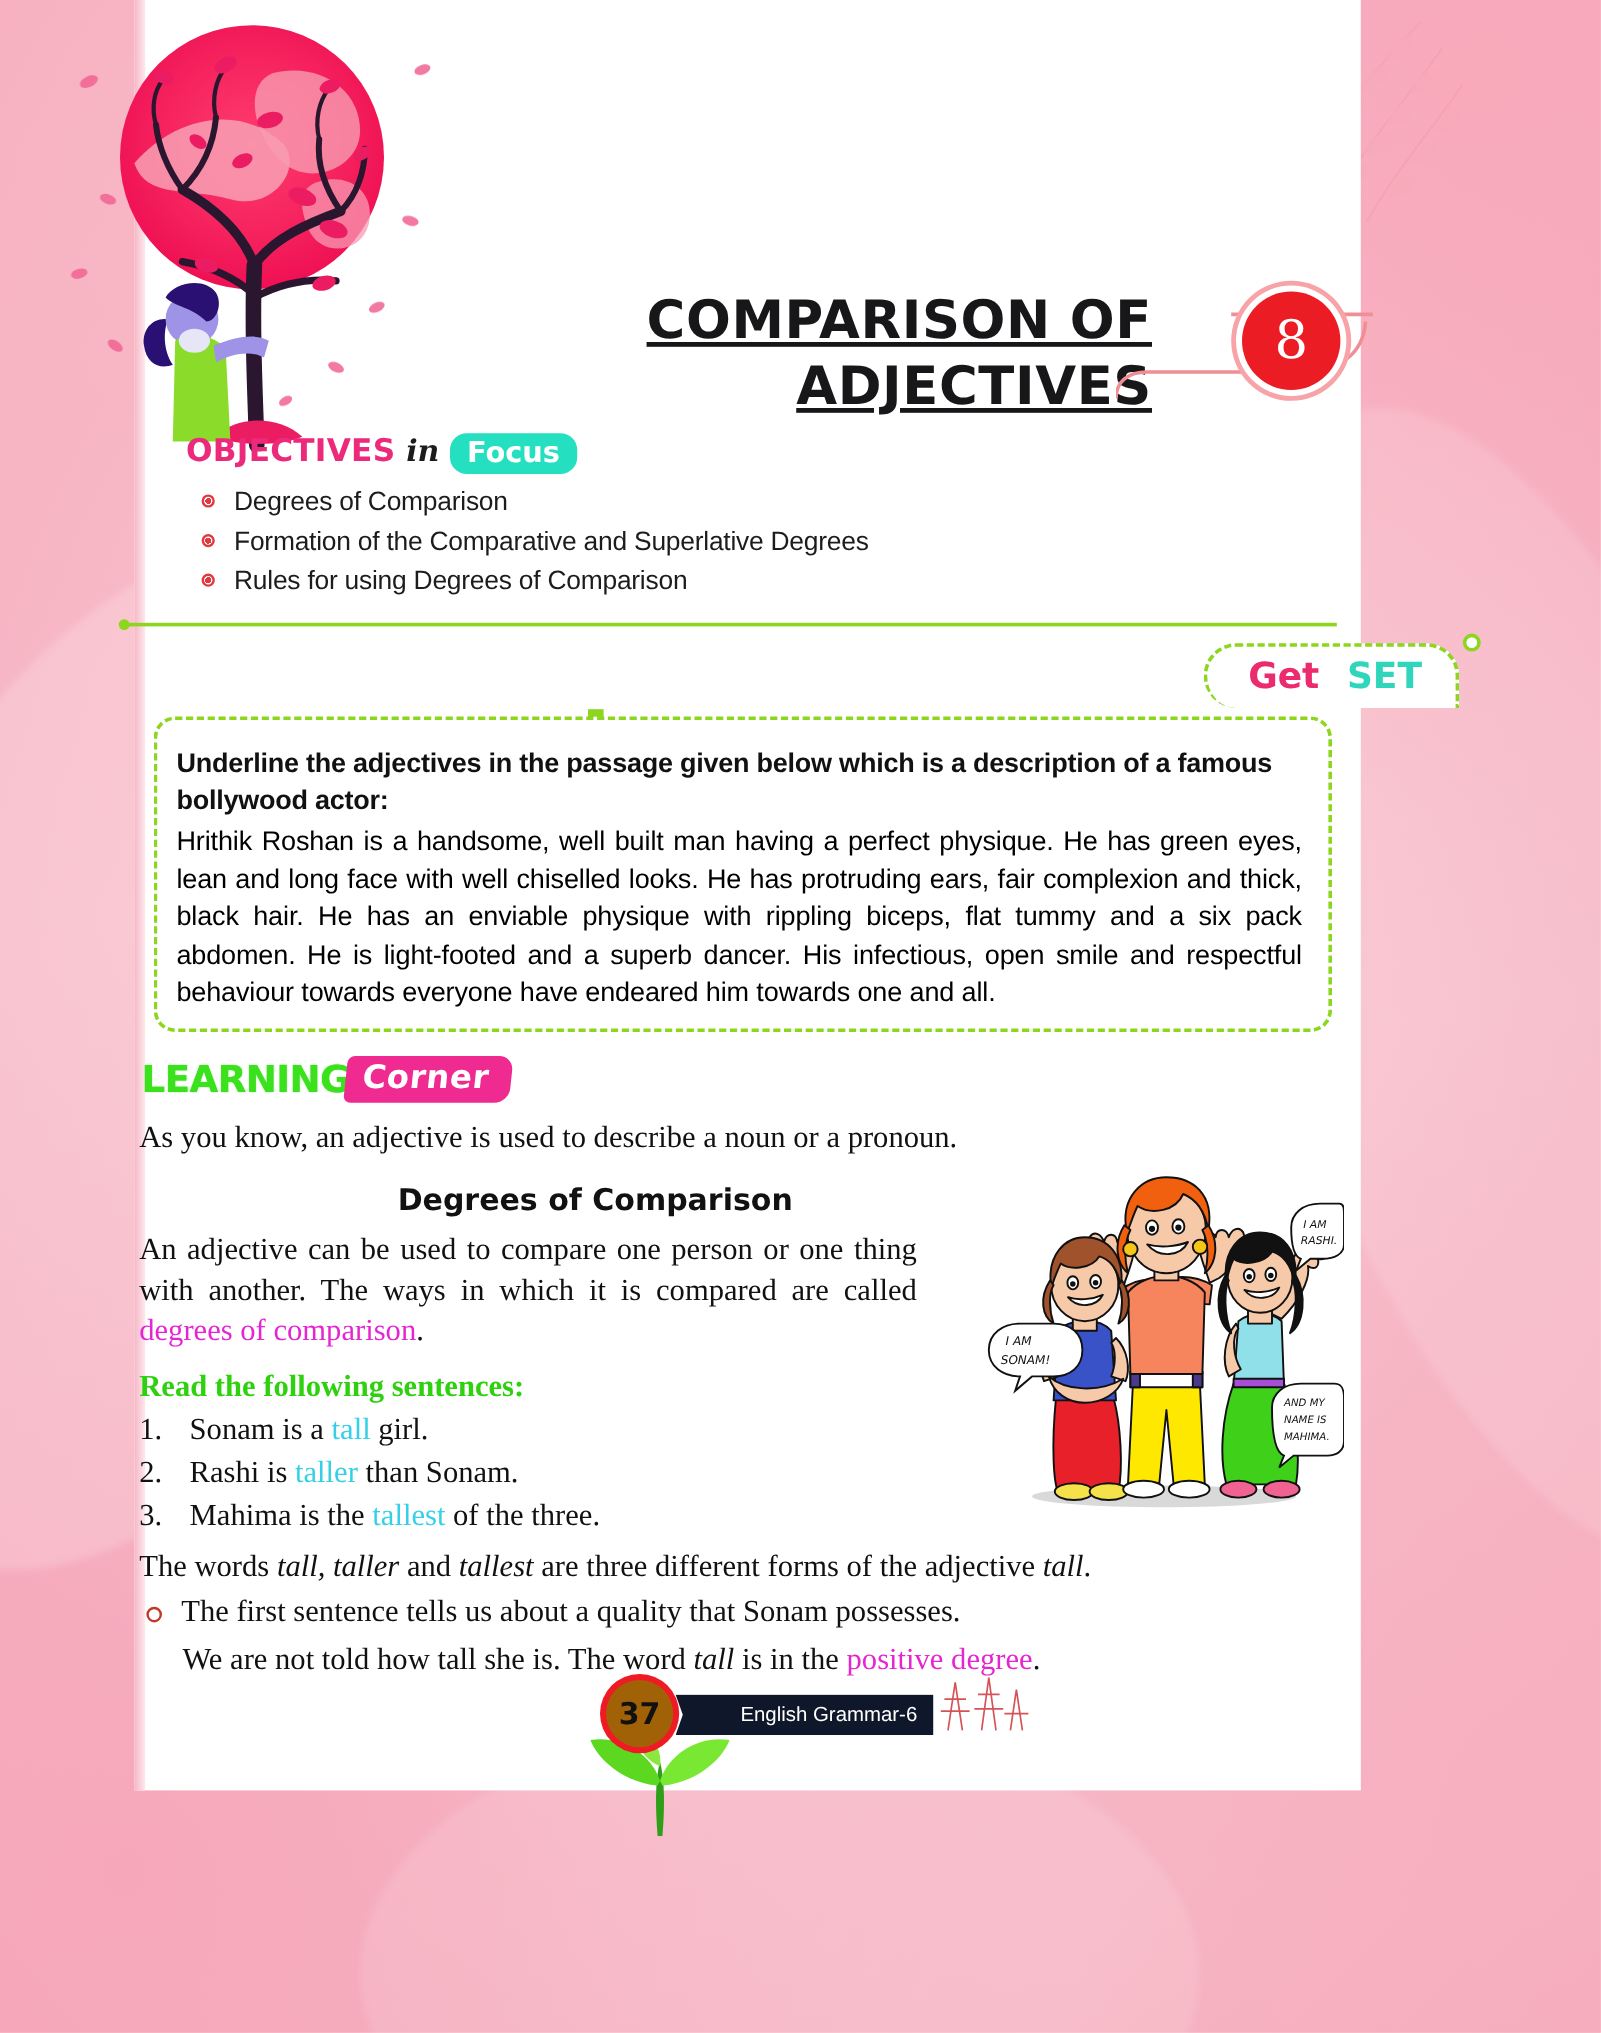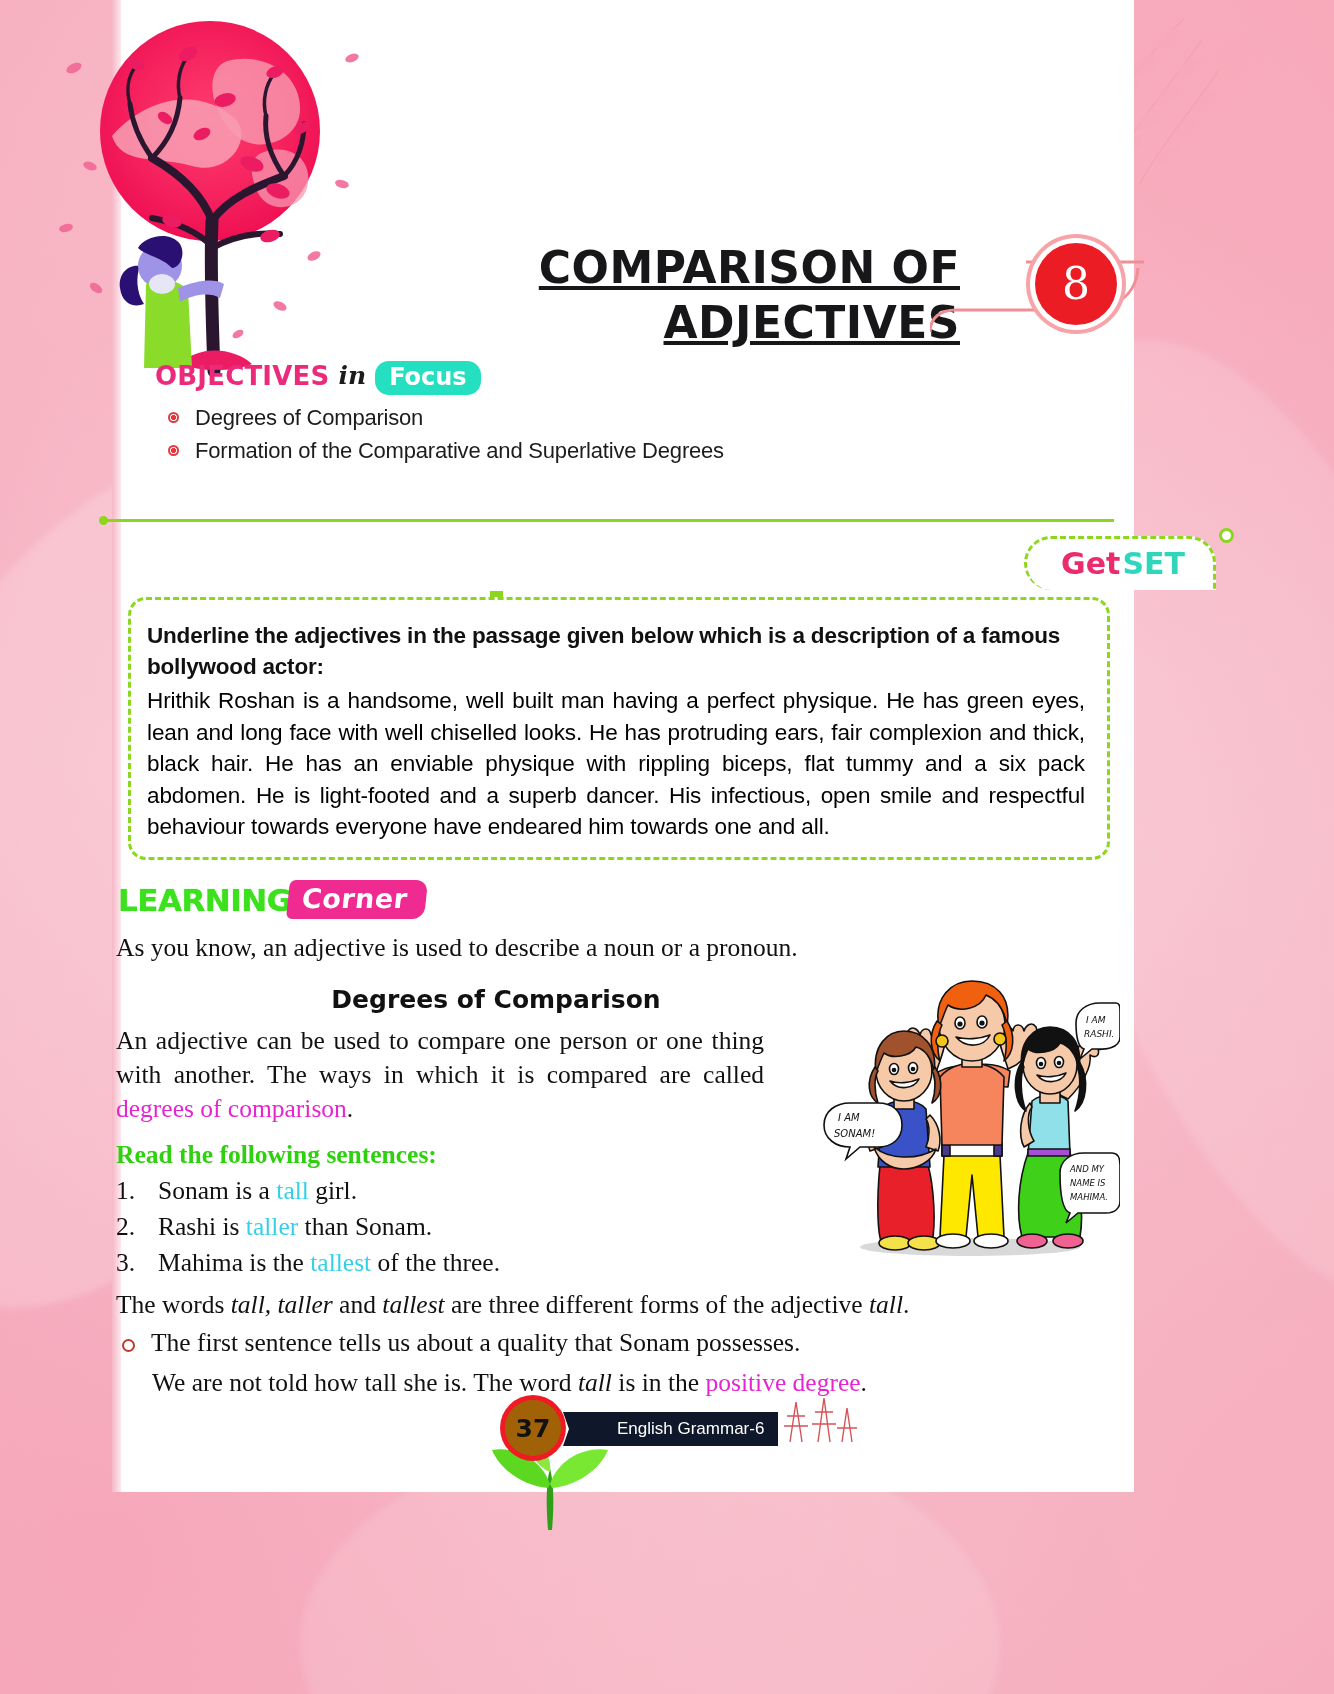--- a/index.html
+++ b/index.html
@@ -523,6 +523,10 @@
   <div class="obj-item">
     <span class="obj-bullet"></span>
     <span class="obj-text">Formation of the Comparative and Superlative Degrees</span>
+  </div>
+  <div class="obj-item">
+    <span class="obj-bullet"></span>
+    <span class="obj-text">Rules for using Degrees of Comparison</span>
   </div>
 </div>
 

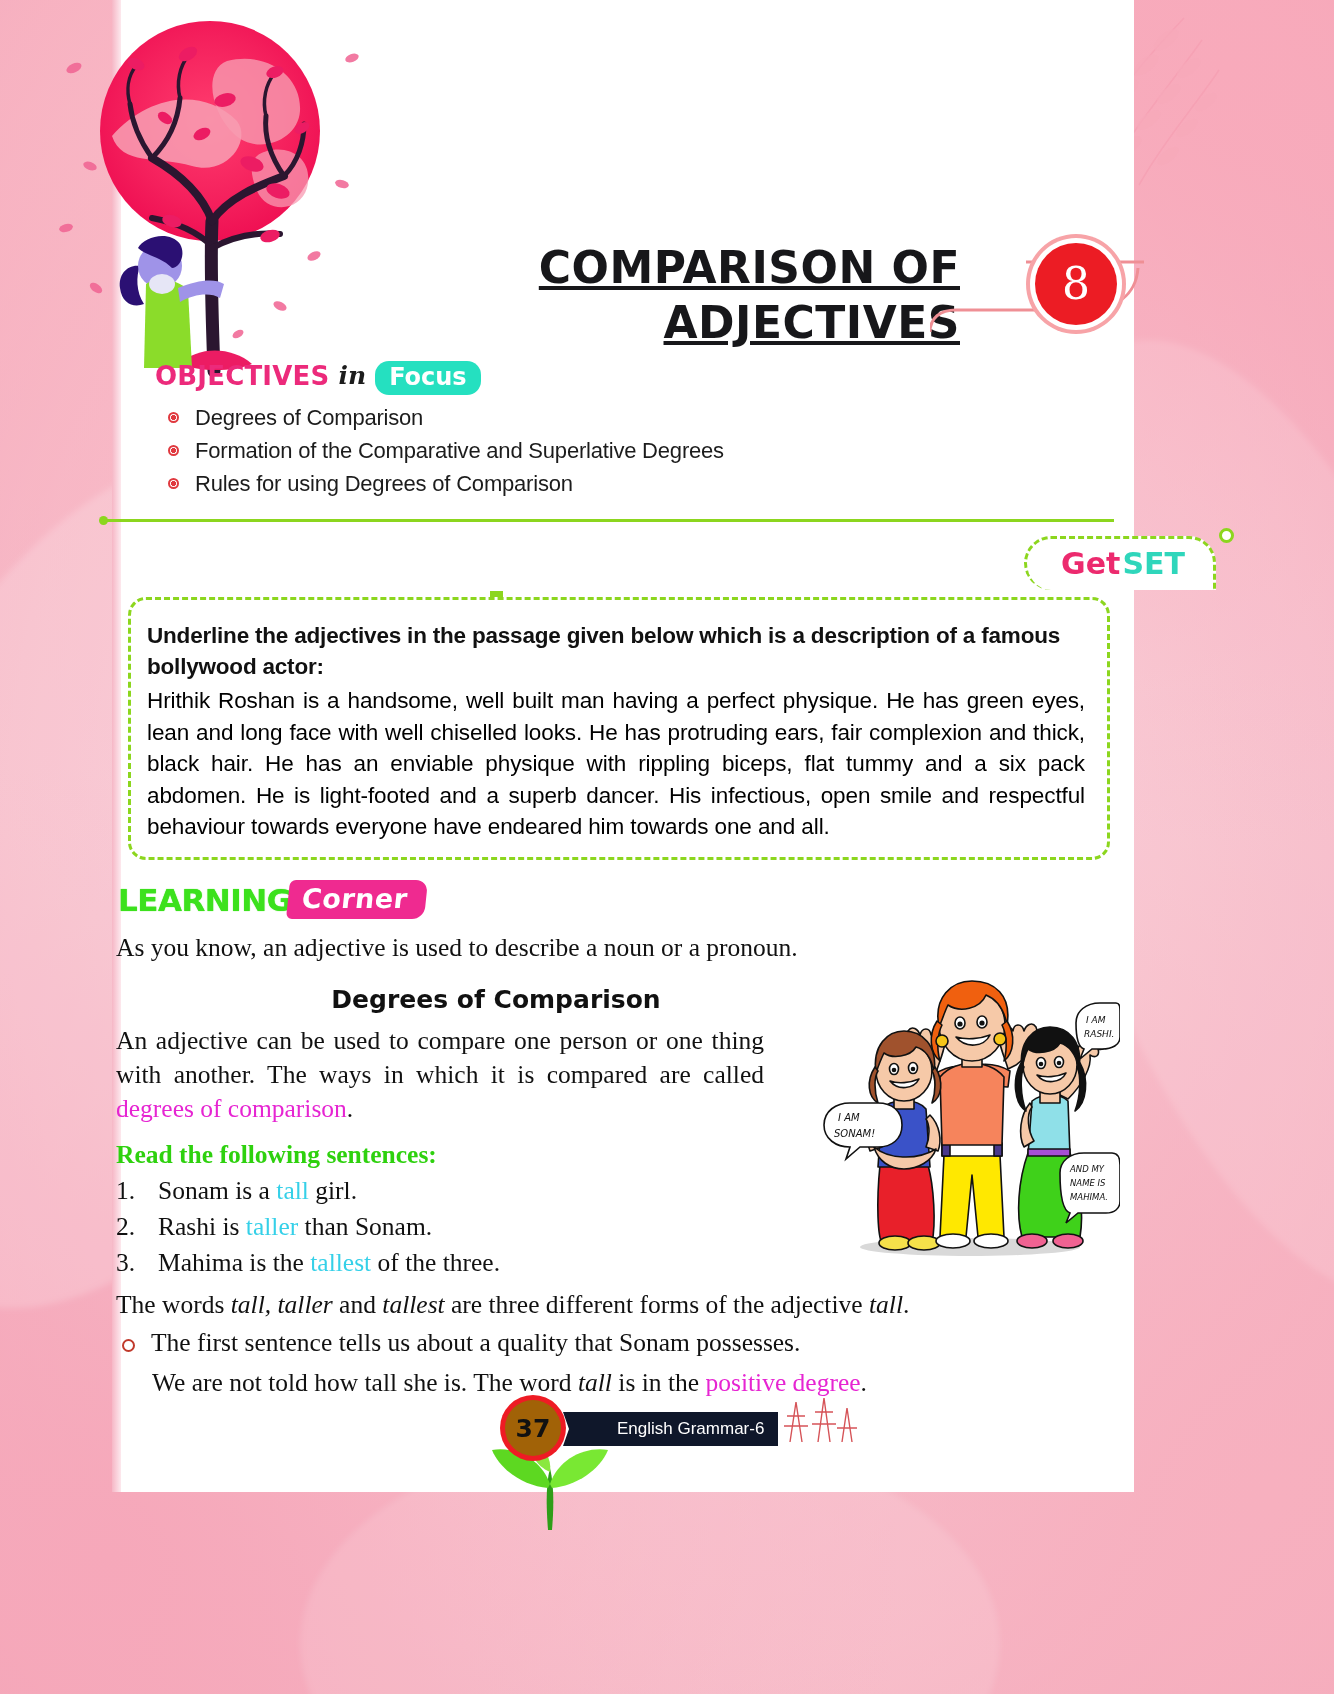--- a/index.html
+++ b/index.html
@@ -182,7 +182,7 @@
     border-radius: 34px 34px 0 34px;
     border-bottom: none;
     background: #fff;
-    display: flex; gap: 2px; align-items: baseline;
+    display: flex; gap: 23px; align-items: baseline;
   }
   .getset-tab .g1 {
     font-family: "DejaVu Sans", sans-serif;

